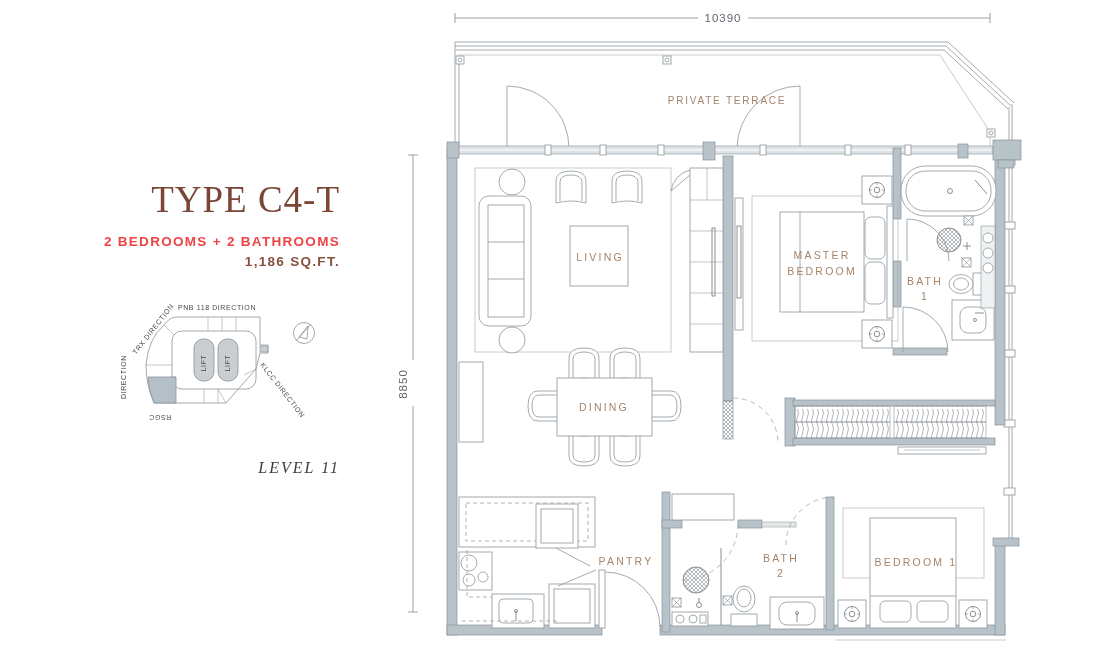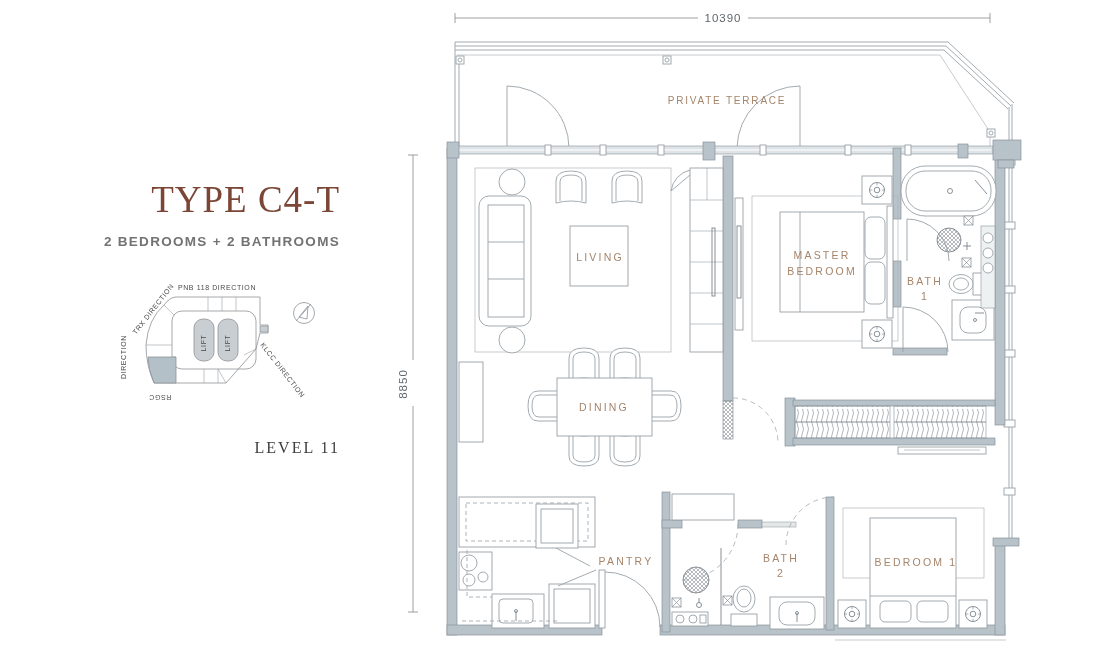--- a/index.html
+++ b/index.html
@@ -8,7 +8,7 @@
   .left-panel{position:absolute;left:10px;top:0;width:330px;text-align:right;}
   .title{margin:178px 0 0 0;font-family:"Liberation Serif",serif;font-weight:400;
          font-size:37px;color:#7b4636;letter-spacing:1px;}
-  .sub{margin-top:13px;font-size:13.5px;font-weight:bold;color:#737373;letter-spacing:1.3px;}
+  .sub{margin-top:13px;font-size:13.5px;font-weight:bold;color:#ef4444;letter-spacing:1.3px;}
   .sub2{margin-top:5px;font-size:13.5px;font-weight:bold;color:#86503c;letter-spacing:1.3px;}
   .keyplan{margin-top:24px;}
   .level{margin-top:10px;font-family:"Liberation Serif",serif;font-size:16px;color:#3d3d3d;letter-spacing:2px;}

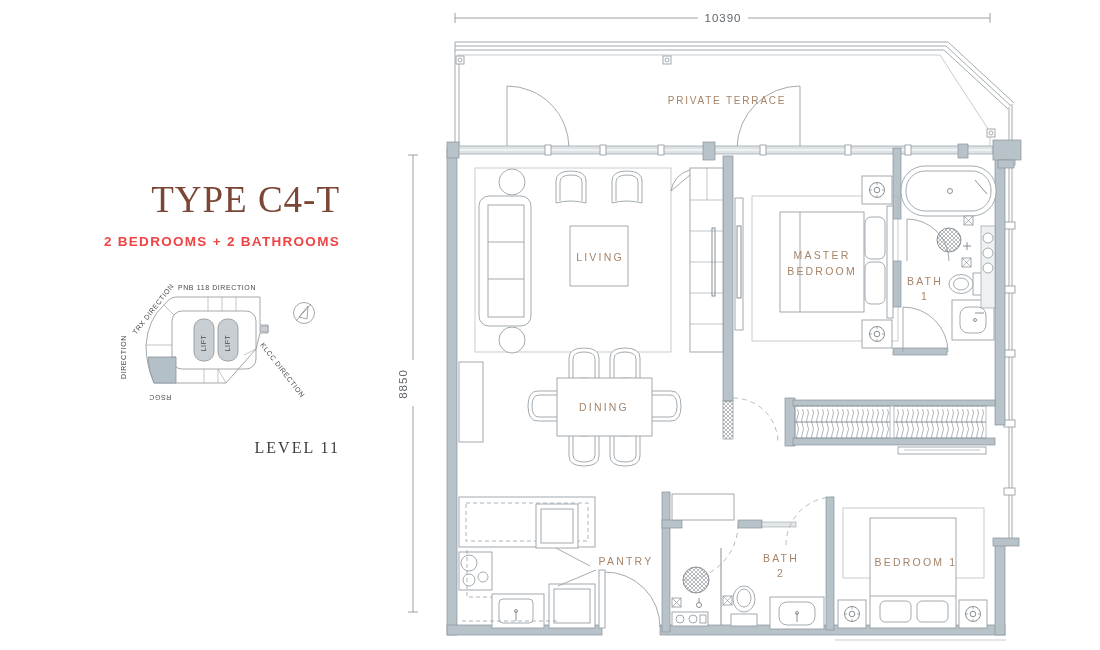--- a/index.html
+++ b/index.html
@@ -41,6 +41,7 @@
   <aside class="left-panel">
     <h1 class="title">TYPE C4-T</h1>
     <div class="sub">2 BEDROOMS + 2 BATHROOMS</div>
+    <div class="sub2">1,186 SQ.FT.</div>
 
     <svg class="keyplan" width="230" height="152" viewBox="0 0 230 152">
       <g>

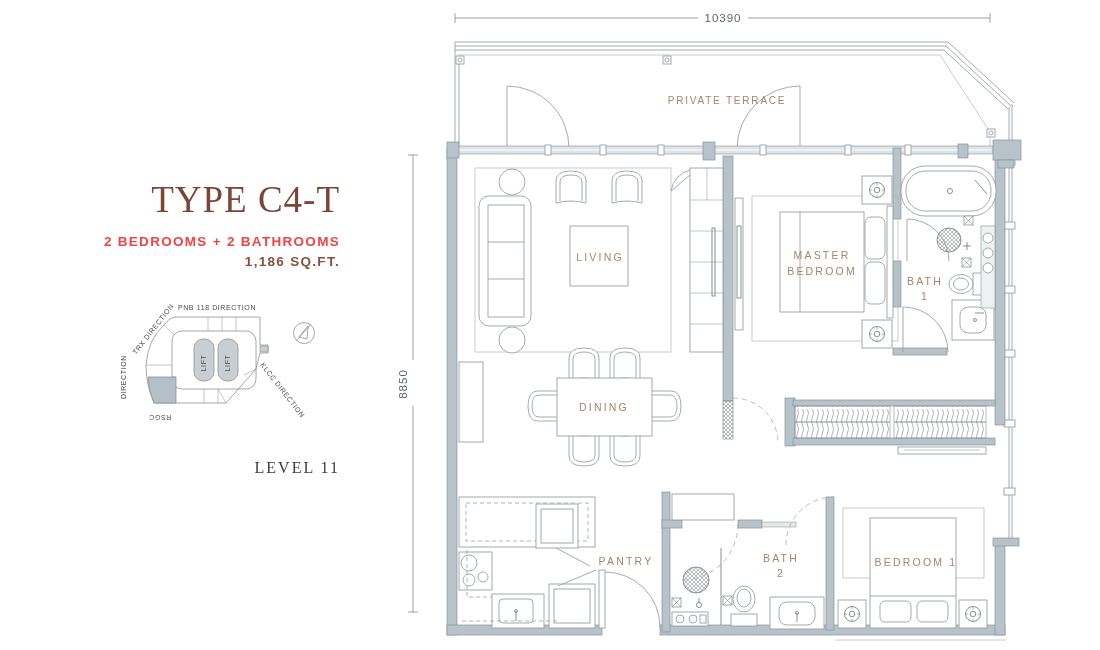--- a/index.html
+++ b/index.html
@@ -11,7 +11,7 @@
   .sub{margin-top:13px;font-size:13.5px;font-weight:bold;color:#ef4444;letter-spacing:1.3px;}
   .sub2{margin-top:5px;font-size:13.5px;font-weight:bold;color:#86503c;letter-spacing:1.3px;}
   .keyplan{margin-top:24px;}
-  .level{margin-top:10px;font-family:"Liberation Serif",serif;font-size:16px;color:#3d3d3d;letter-spacing:2px;}
+  .level{margin-top:10px;font-family:"Liberation Serif",serif;font-size:16px;color:#3d3d3d;letter-spacing:2px;font-style:italic;}
   .plan{position:absolute;left:380px;top:0;}
   
   .w{fill:#b7c2c9;stroke:#89939a;stroke-width:.7;}

